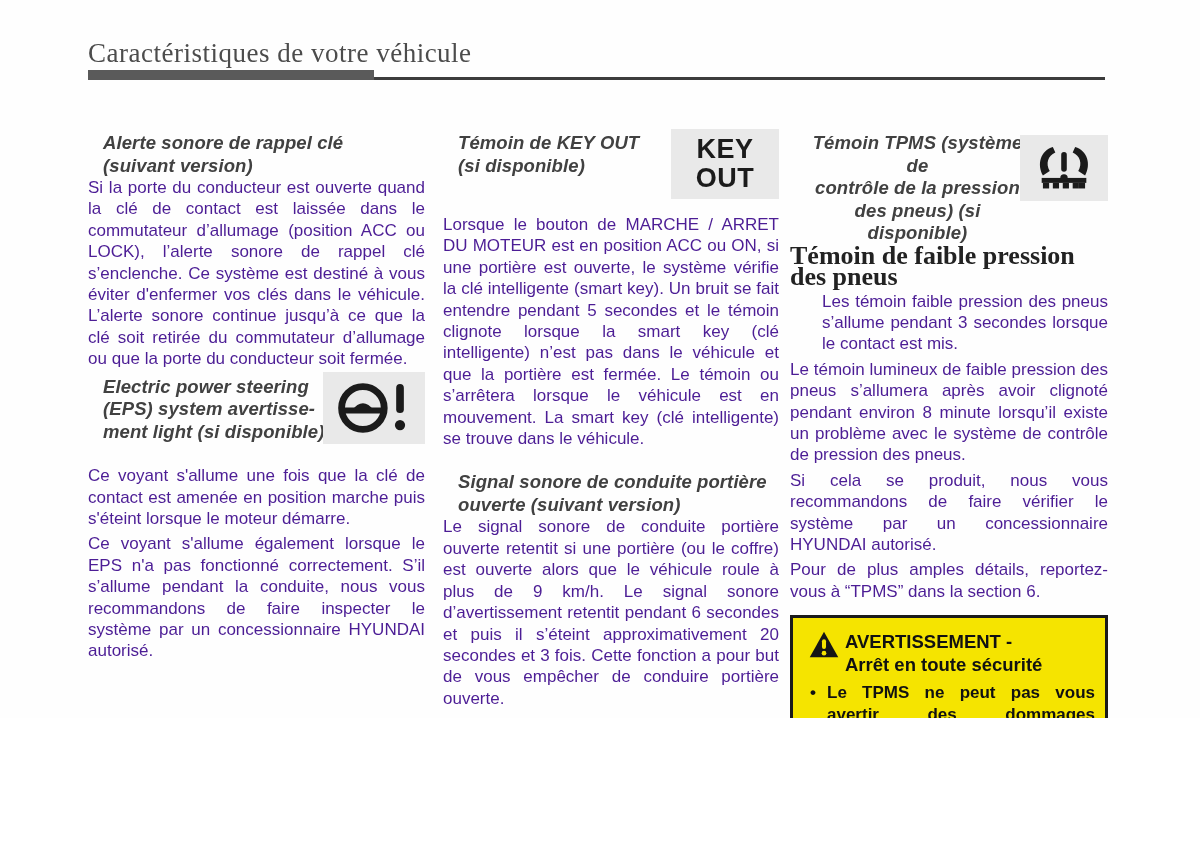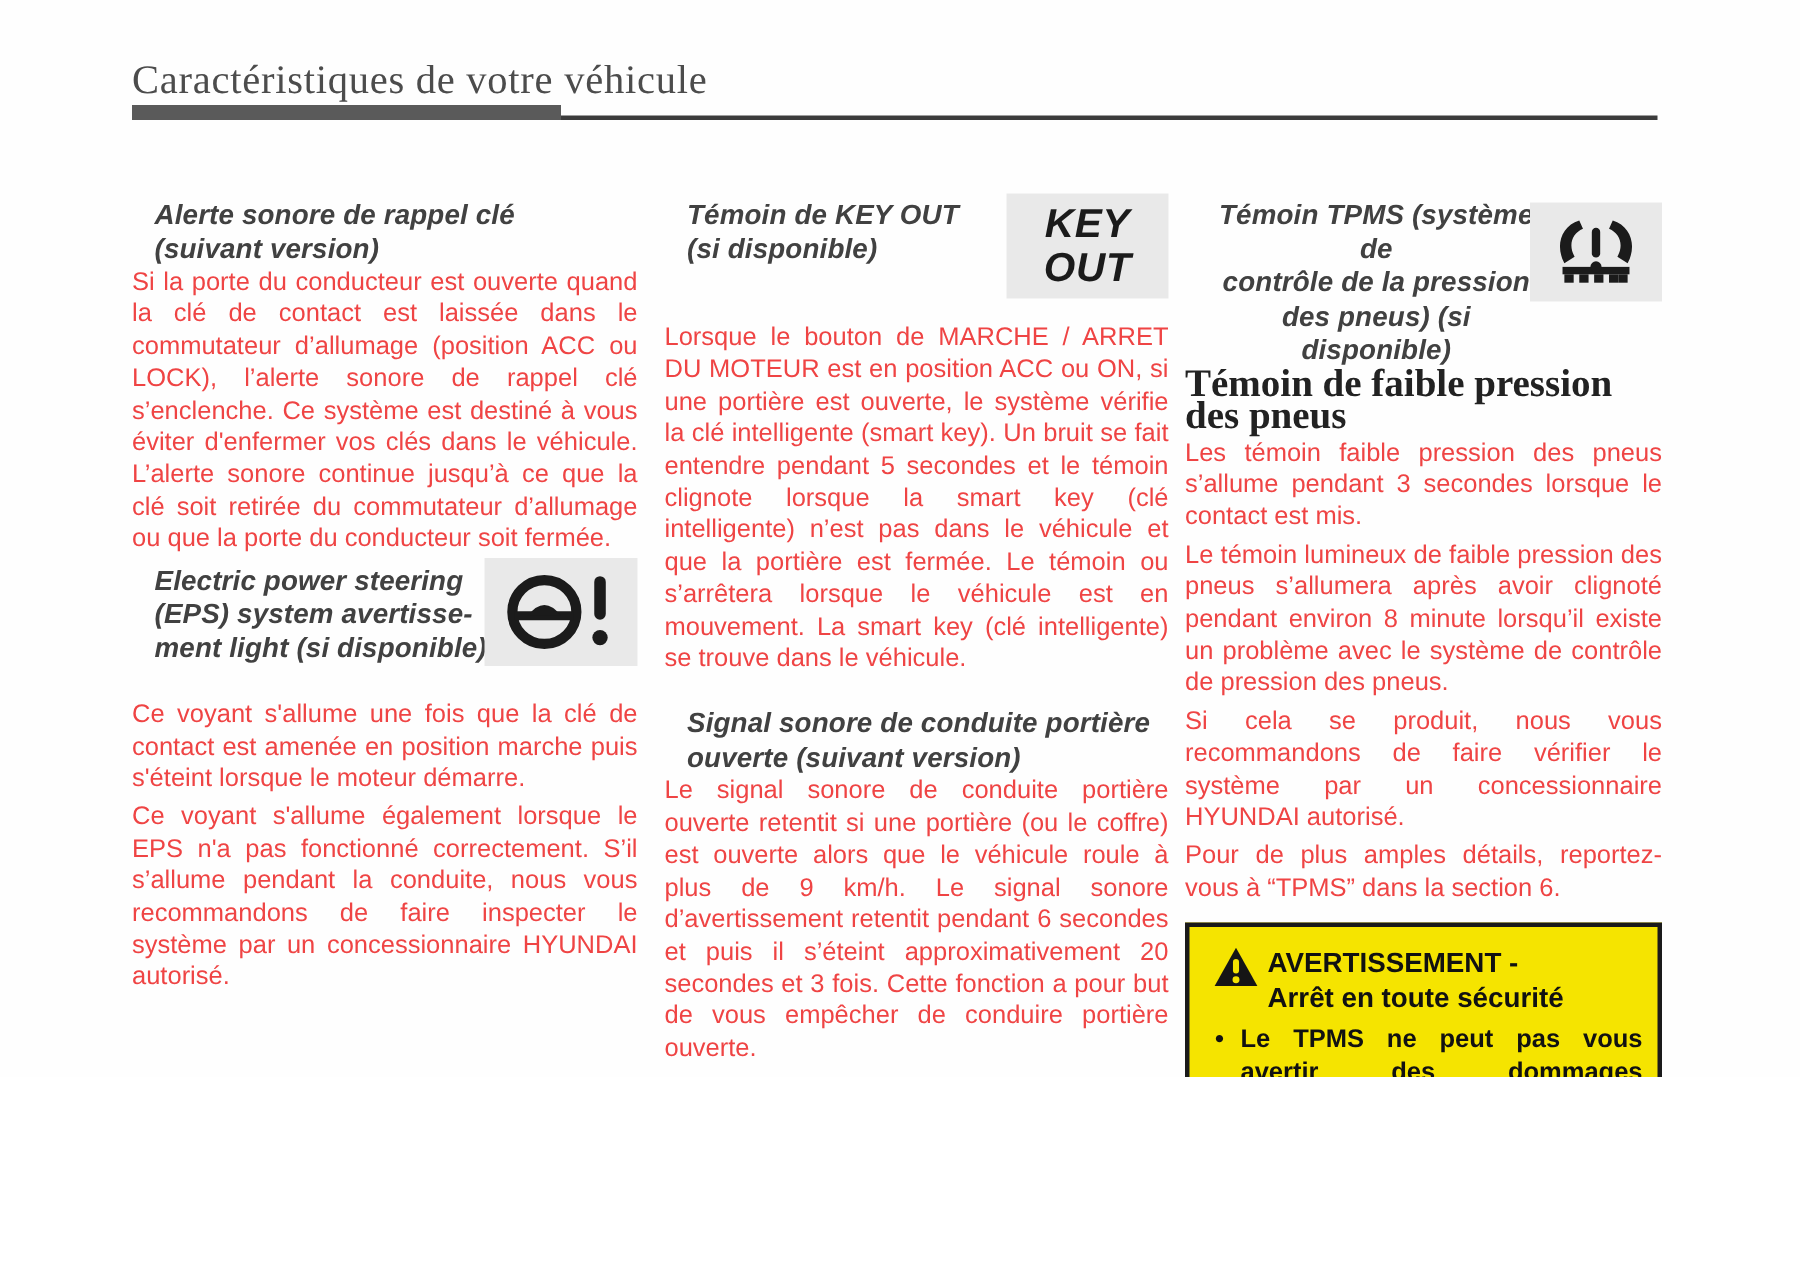--- a/index.html
+++ b/index.html
@@ -43,7 +43,7 @@
     display:flex; align-items:center; justify-content:center;
   }
   .eps-box  { width:102px; height:72px; top:-4px; }
-  .keyout-box { width:108px; height:70px; top:-3px; flex-direction:column;font-style:italic; }
+  .keyout-box { width:108px; height:70px; top:-3px; flex-direction:column; }
   .tpms-box { width:88px;  height:66px; top:3px; }
 
   .keyout-text {

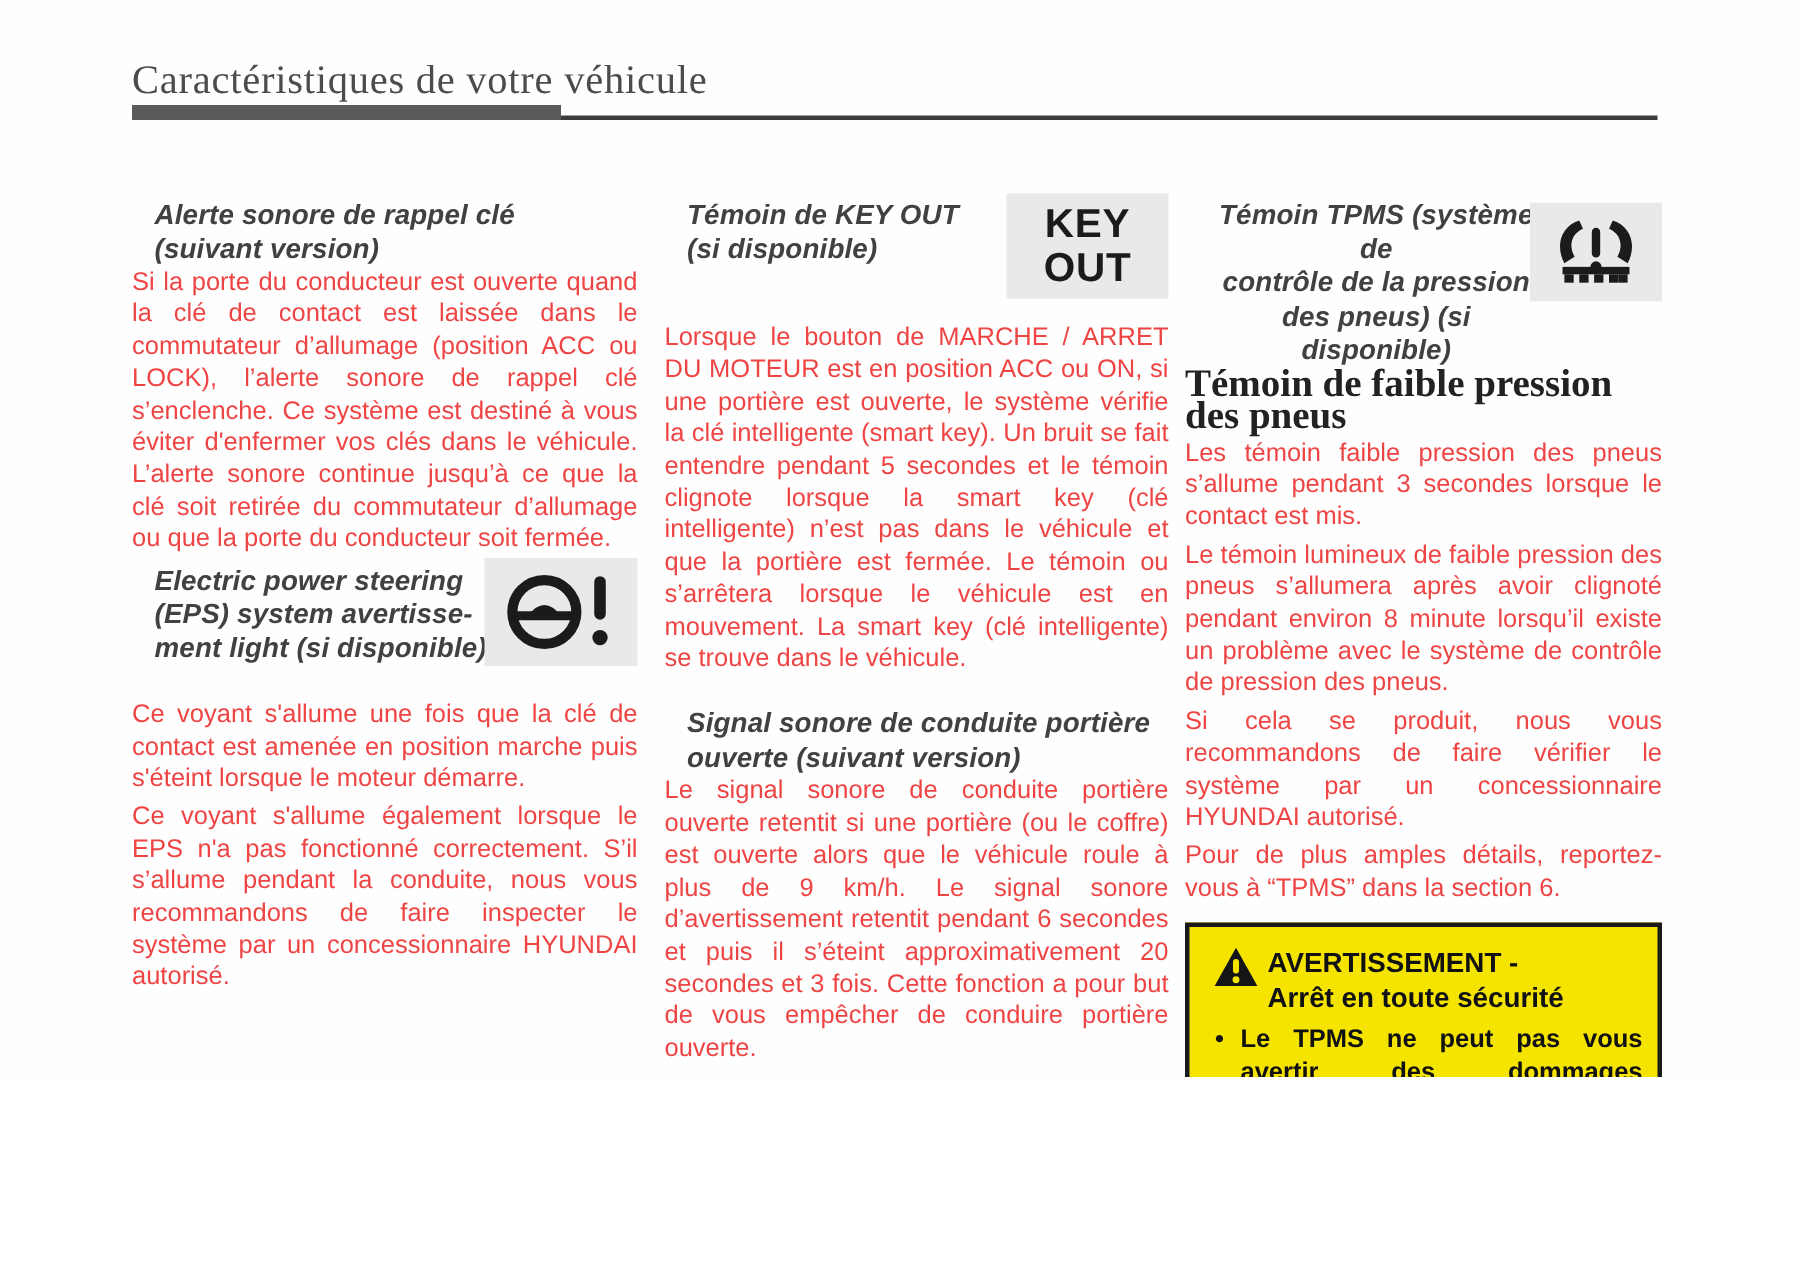--- a/index.html
+++ b/index.html
@@ -33,7 +33,7 @@
     font-weight:bold; color:#222;
   }
   .body-par {
-    font-size:17px; line-height:21.4px; text-align:justify; color:#ef4444;
+    font-size:17px; line-height:21.4px; text-align:justify; color:#4c1d95;
     margin-bottom:4px;
   }
   .heading-row { position:relative; }

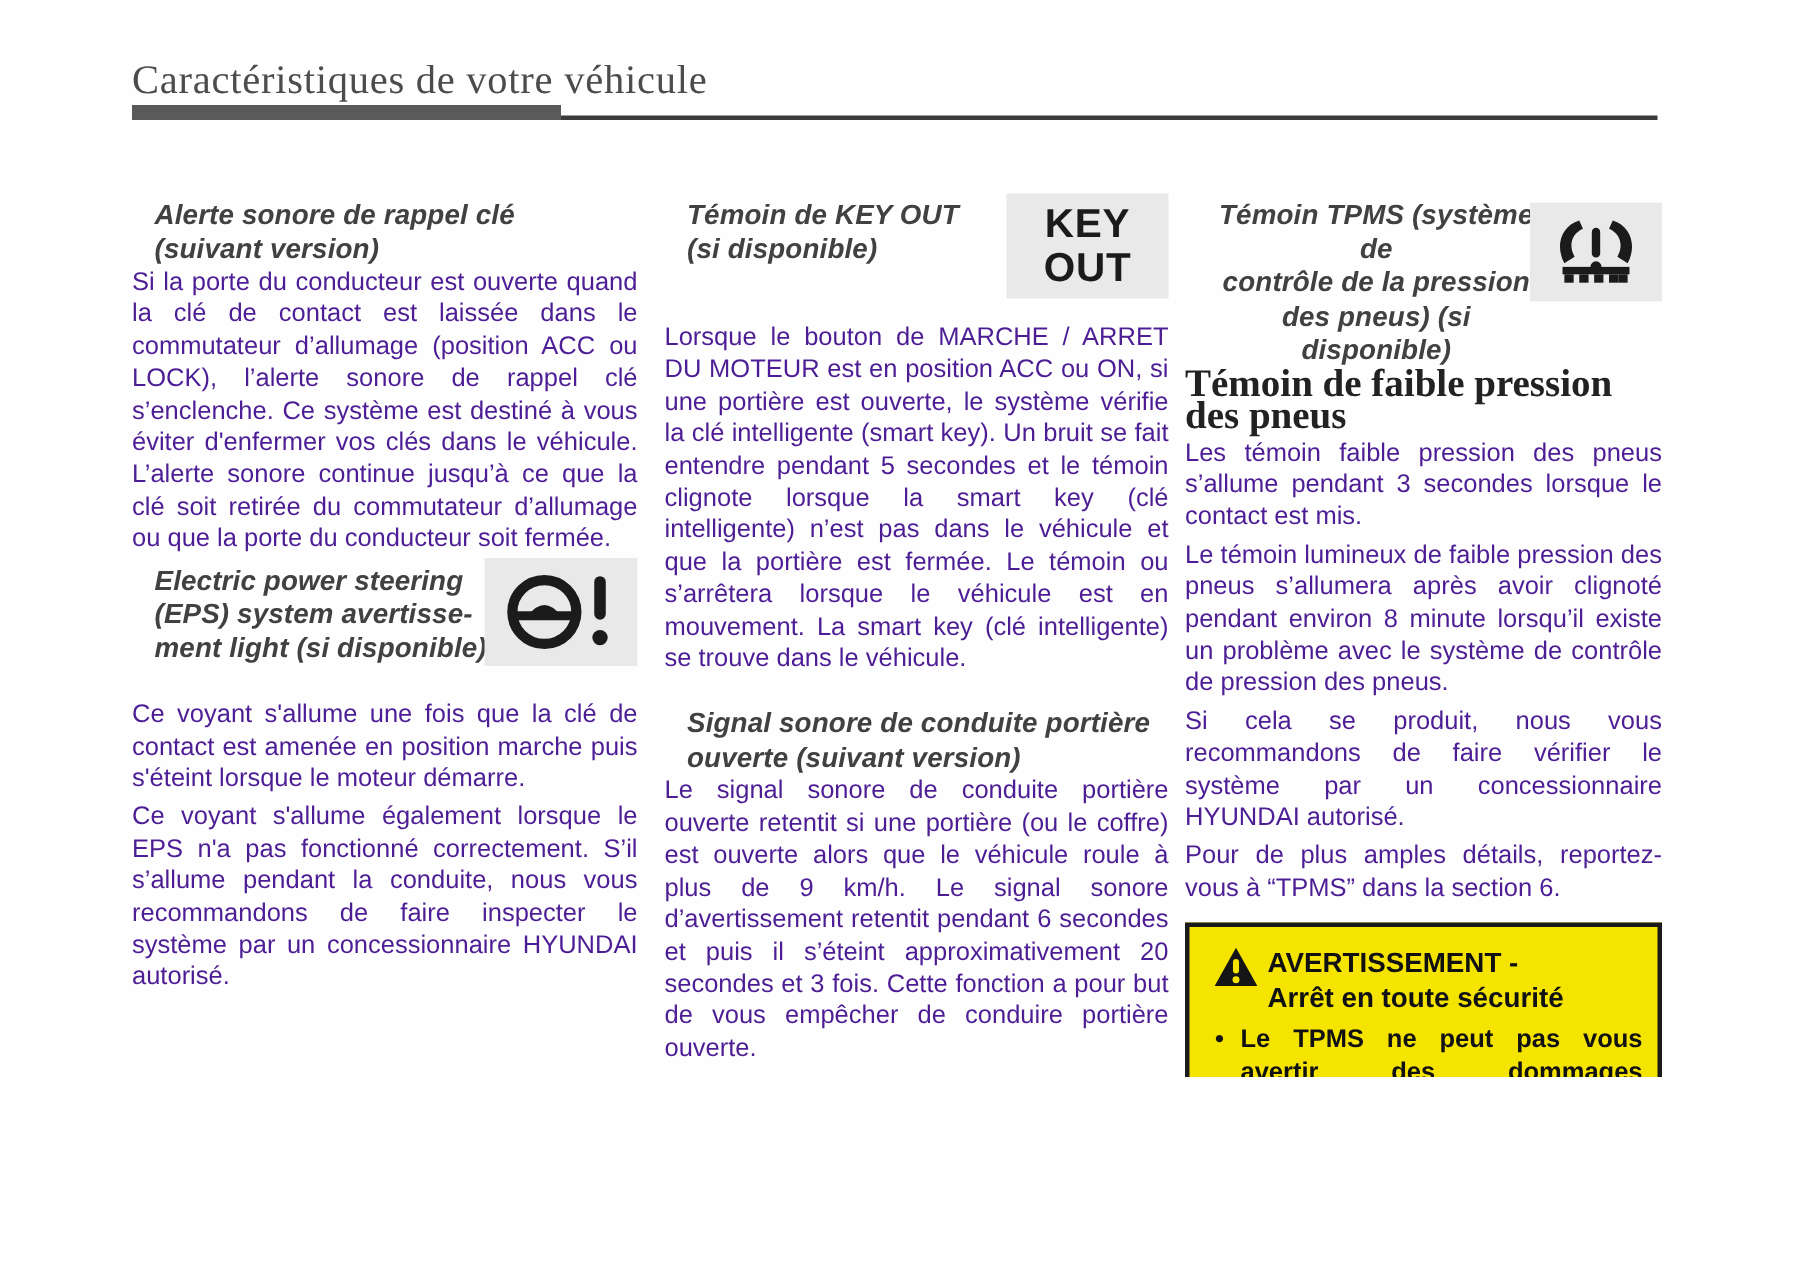--- a/index.html
+++ b/index.html
@@ -167,7 +167,7 @@
       <div>des pneus</div>
     </div>
 
-    <div class="body-par" style="margin-top:3px;">Les témoin faible pression des pneus s’allume pendant 3 secondes lorsque le contact est mis.</div>
+    <div class="body-par" style="margin-top:3px;margin-left:32px;">Les témoin faible pression des pneus s’allume pendant 3 secondes lorsque le contact est mis.</div>
     <div class="body-par">Le témoin lumineux de faible pression des pneus s’allumera après avoir clignoté pendant environ 8 minute lorsqu’il existe un problème avec le système de contrôle de pression des pneus.</div>
     <div class="body-par">Si cela se produit, nous vous recommandons de faire vérifier le système par un concessionnaire HYUNDAI autorisé.</div>
     <div class="body-par">Pour de plus amples détails, reportez-vous à “TPMS” dans la section 6.</div>

